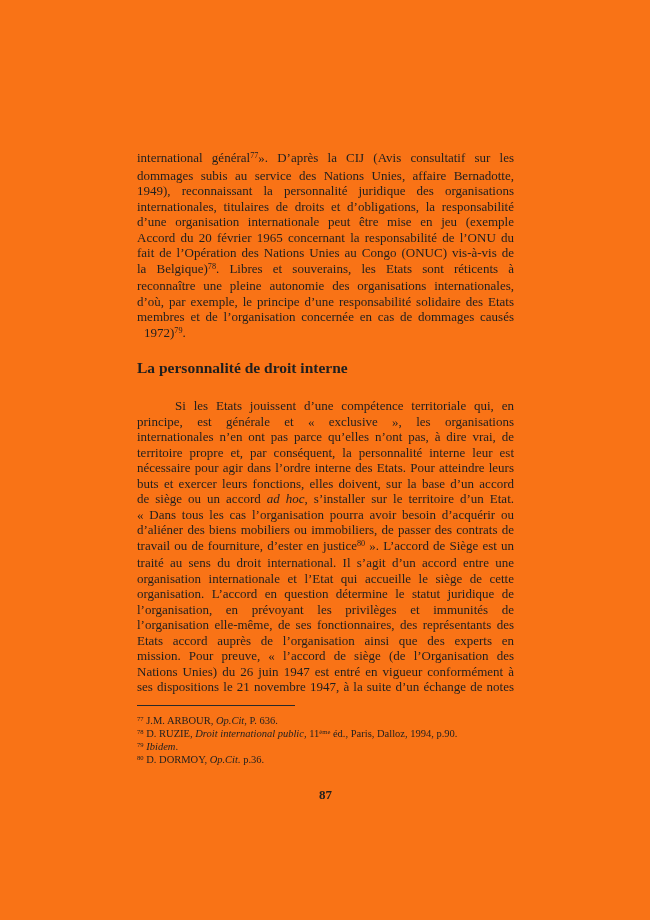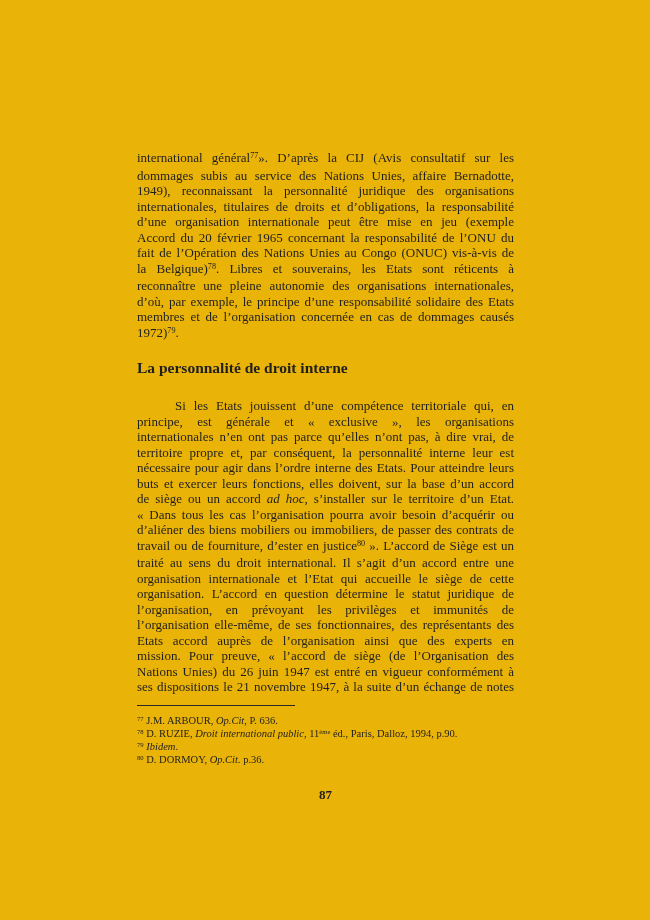--- a/index.html
+++ b/index.html
@@ -11,7 +11,7 @@
     position: relative;
     width: 650px;
     height: 920px;
-    background: #eab308;
+    background: #f97316;
     font-family: "Liberation Serif", serif;
     color: #1f1f1f;
     overflow: hidden;

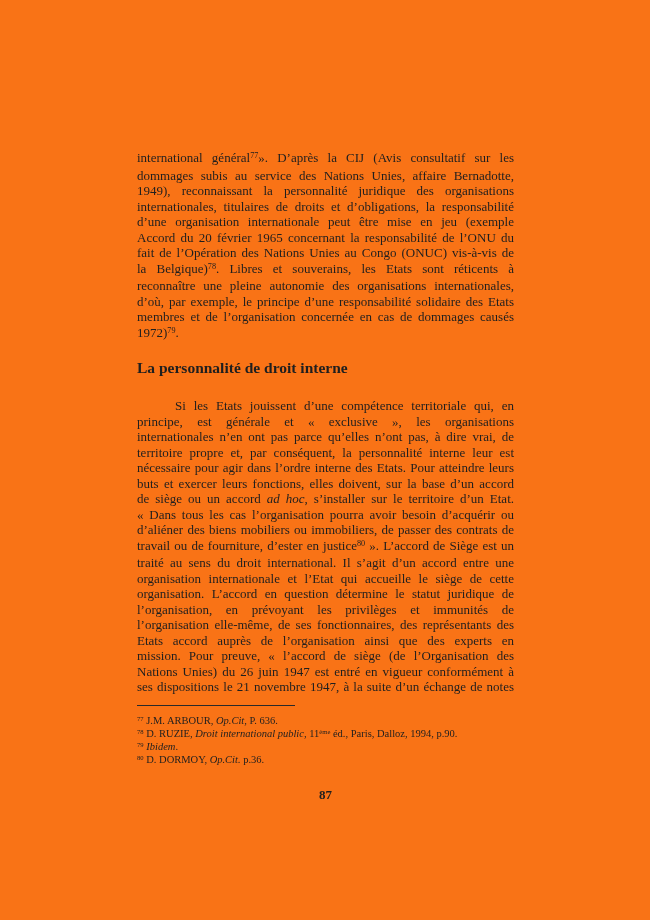--- a/index.html
+++ b/index.html
@@ -32,6 +32,7 @@
   }
   .line.last-left {
     text-align-last: left;
+    margin-left: 7px;
   }
   .indent-first .line:first-child {
     text-indent: 38px;

